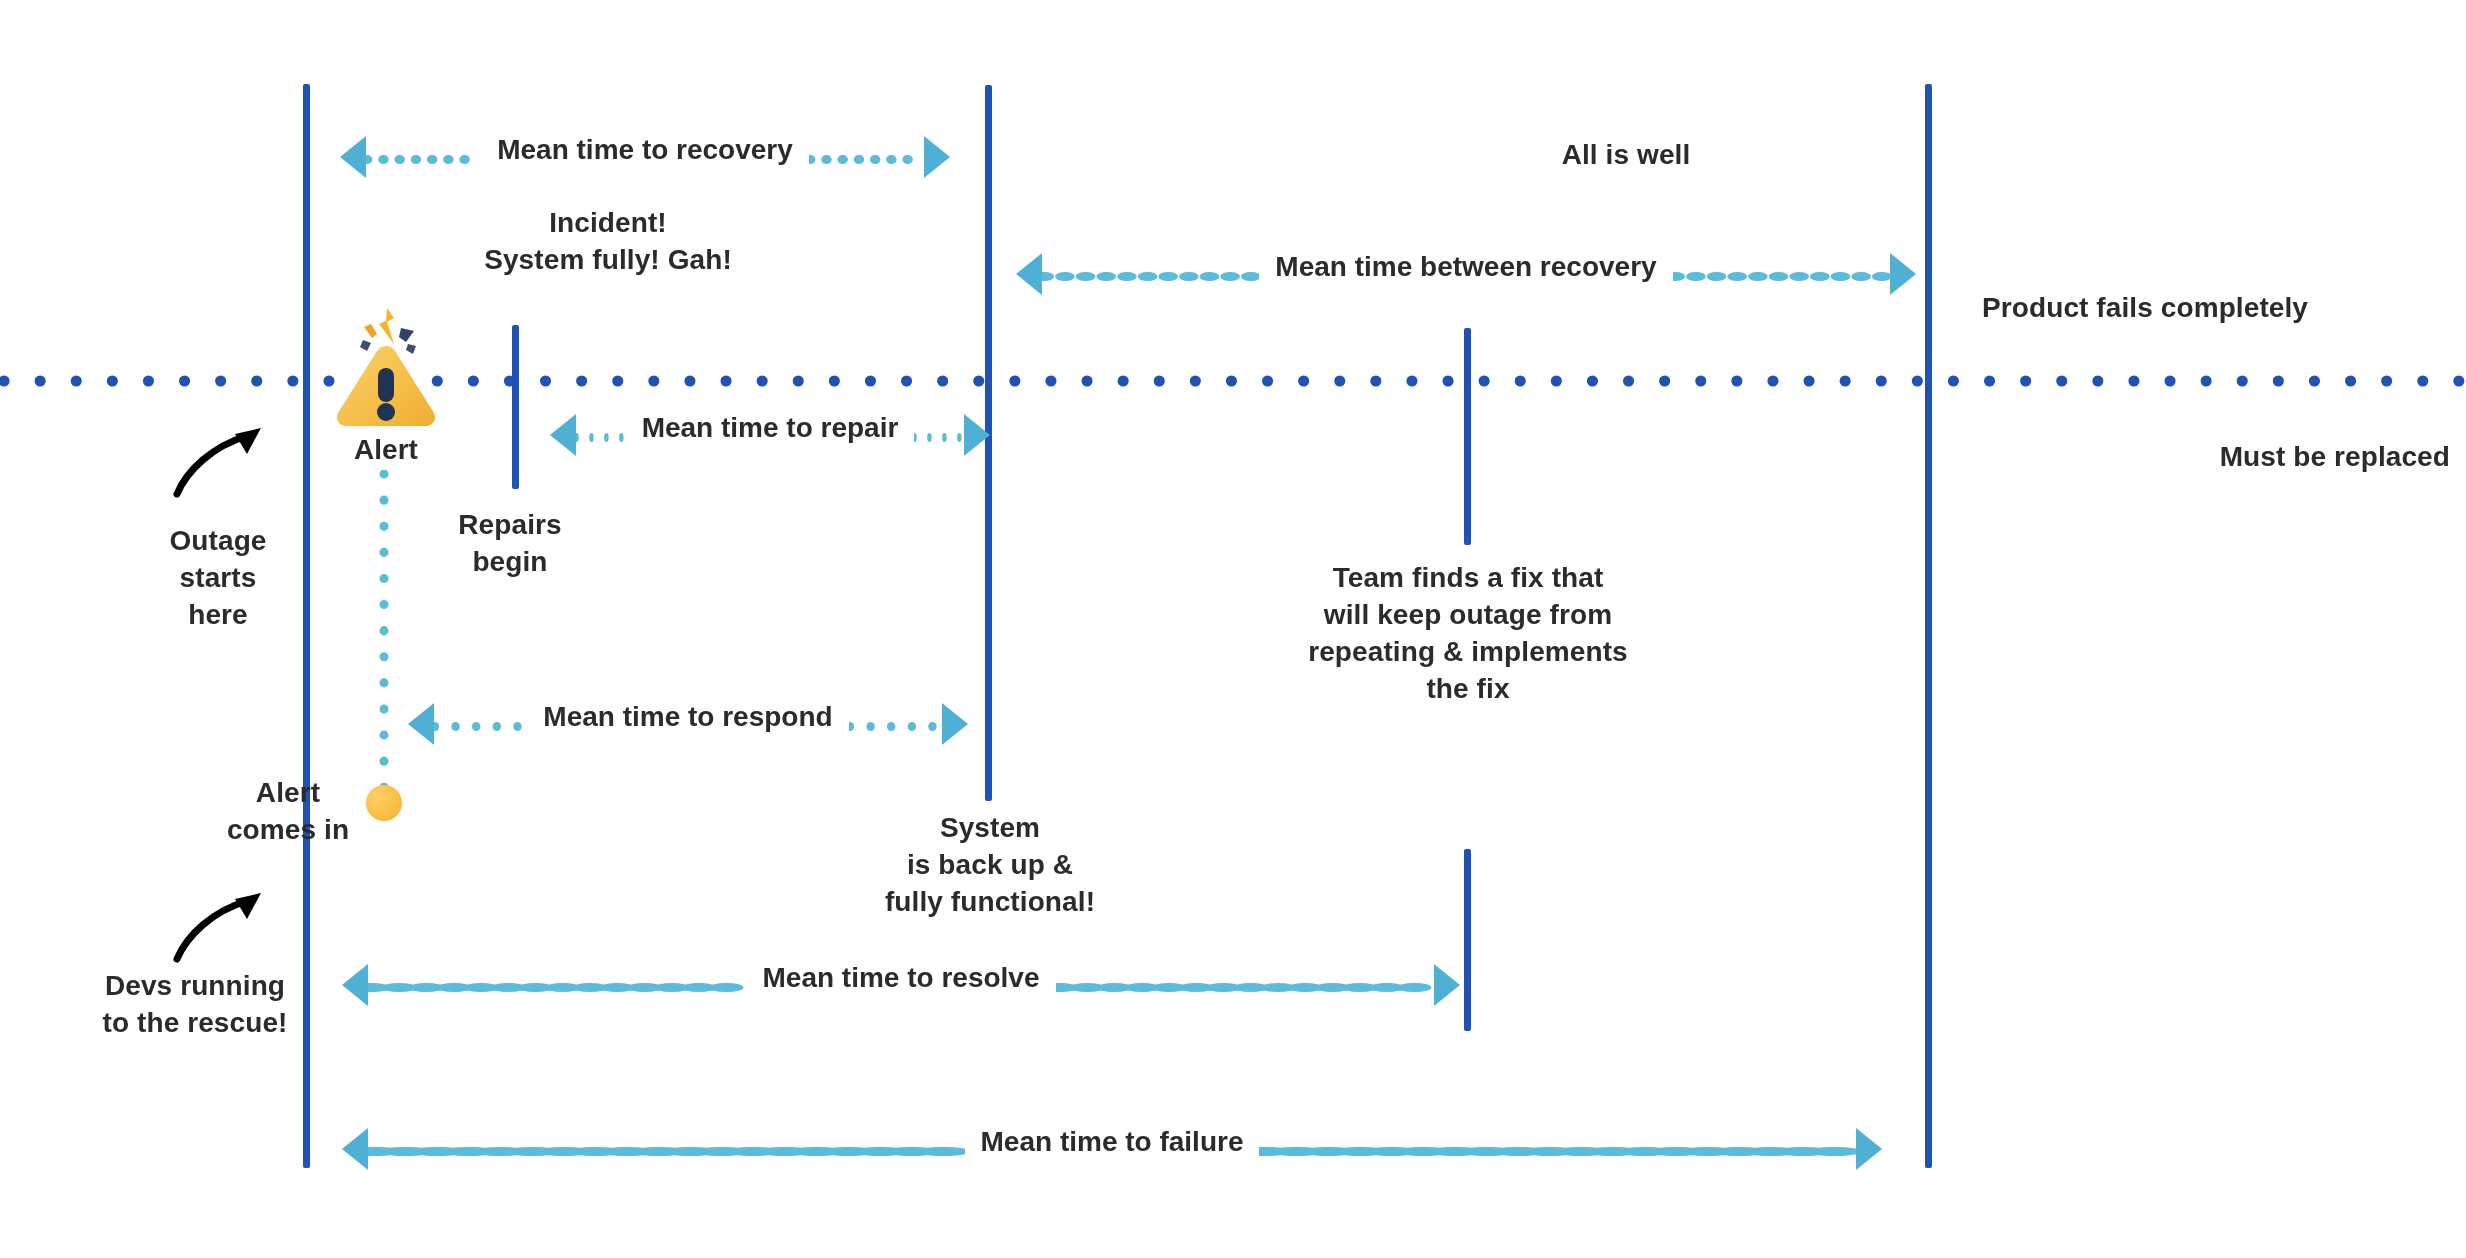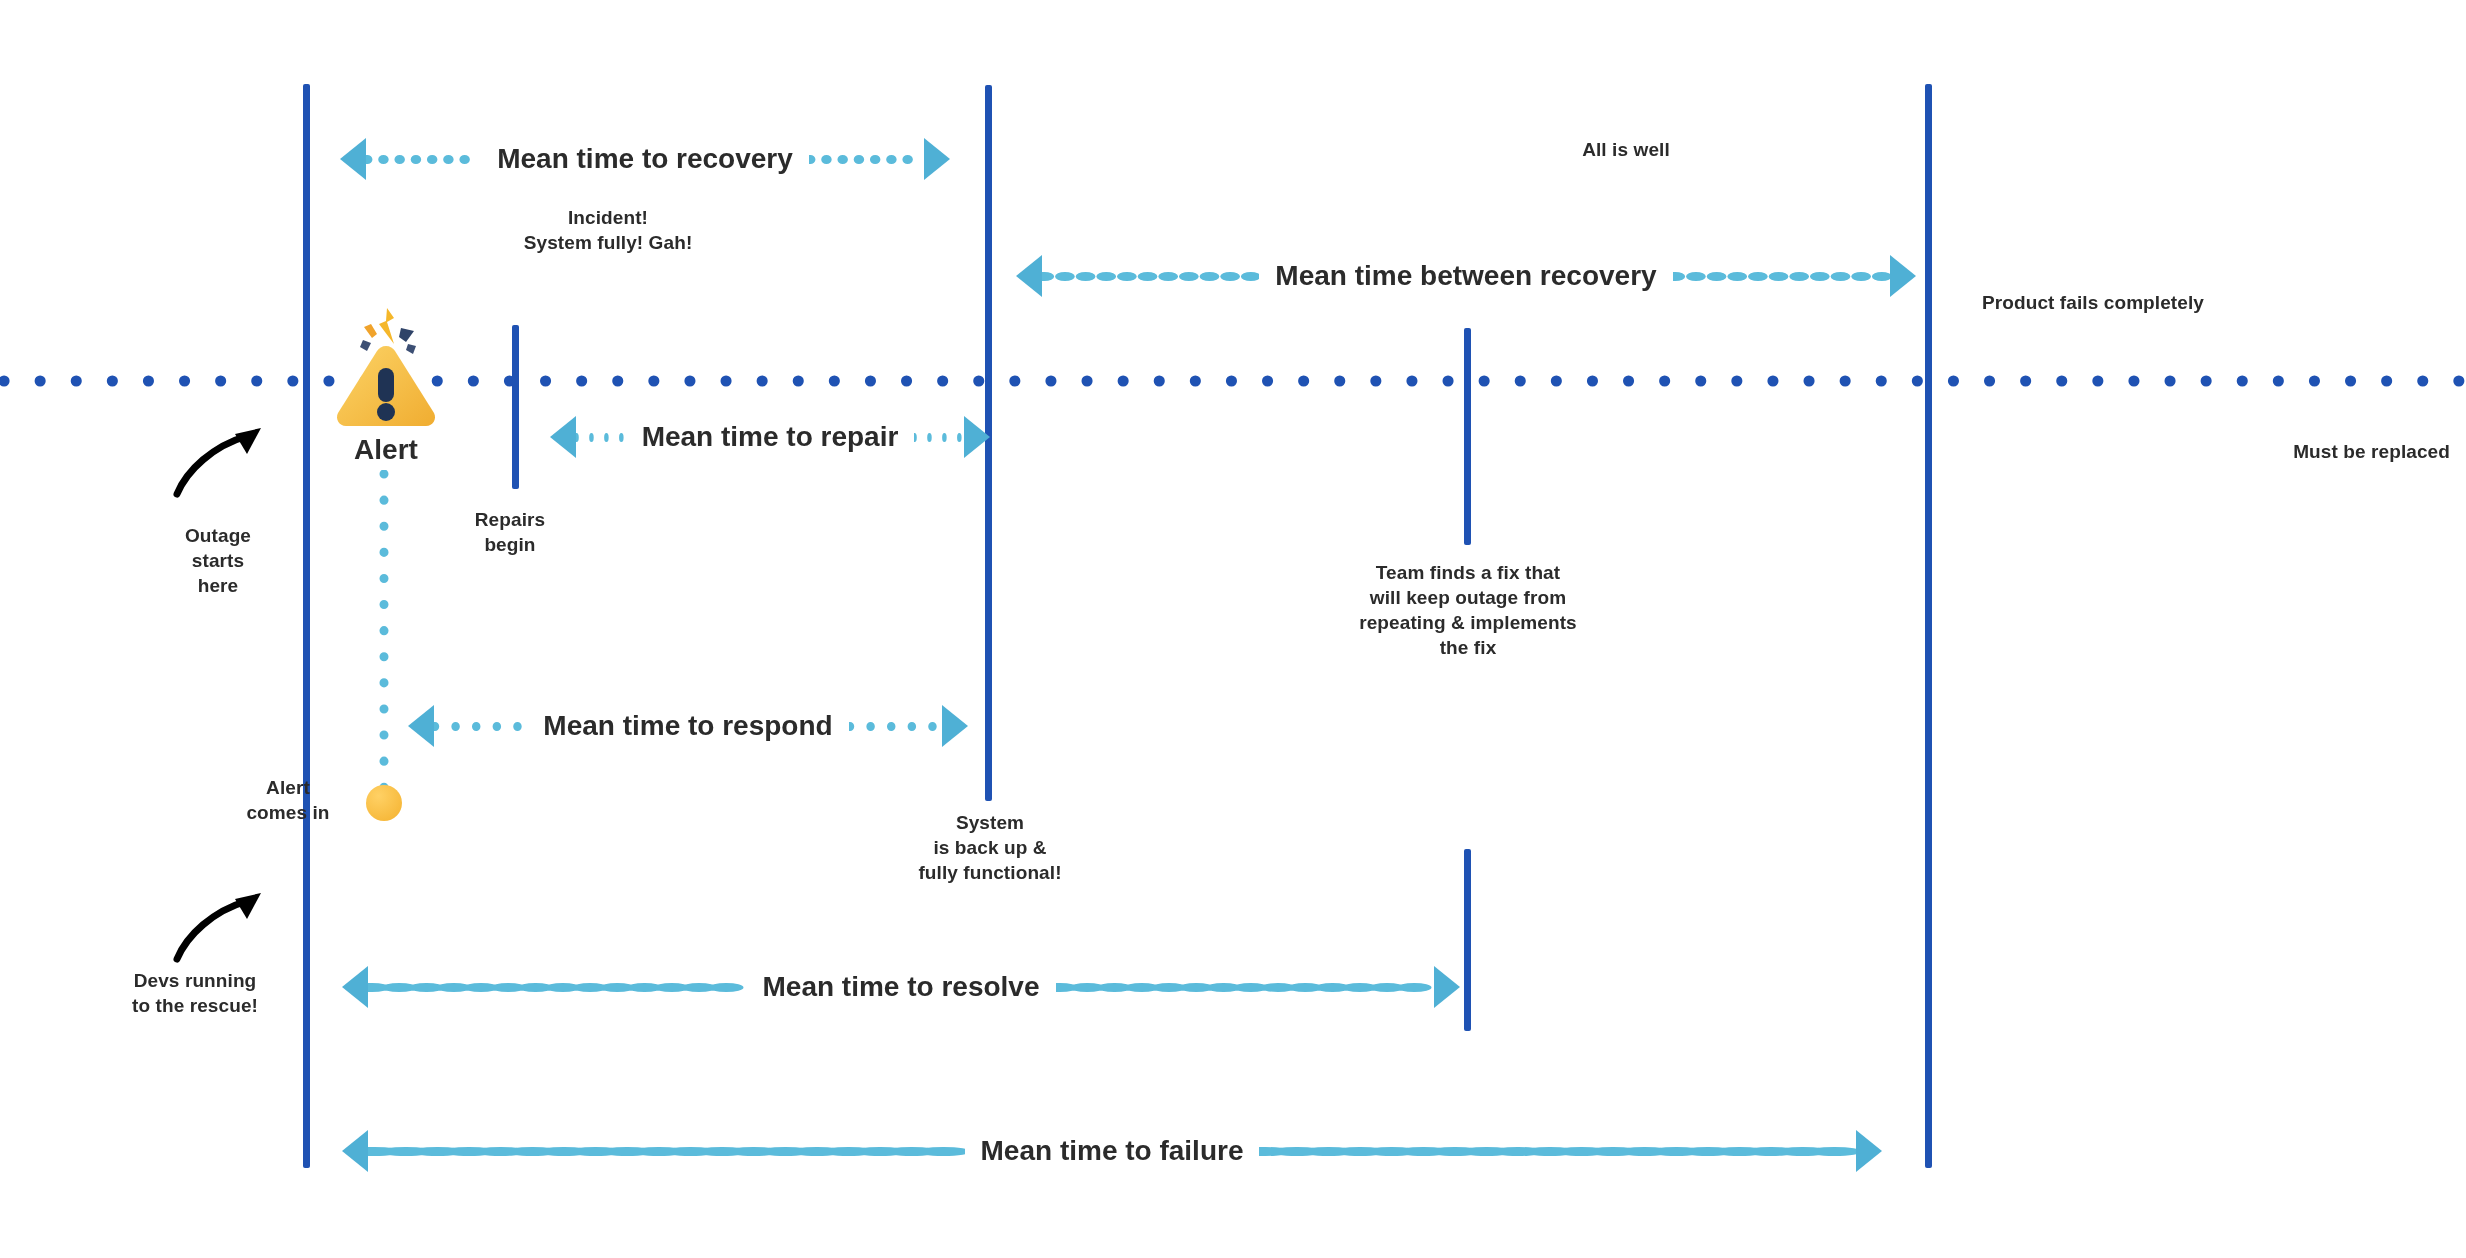--- a/index.html
+++ b/index.html
@@ -40,7 +40,6 @@
     position: absolute;
     height: 46px;
     display: flex;
-    align-items: center;
     justify-content: space-between;
     pointer-events: none;
   }

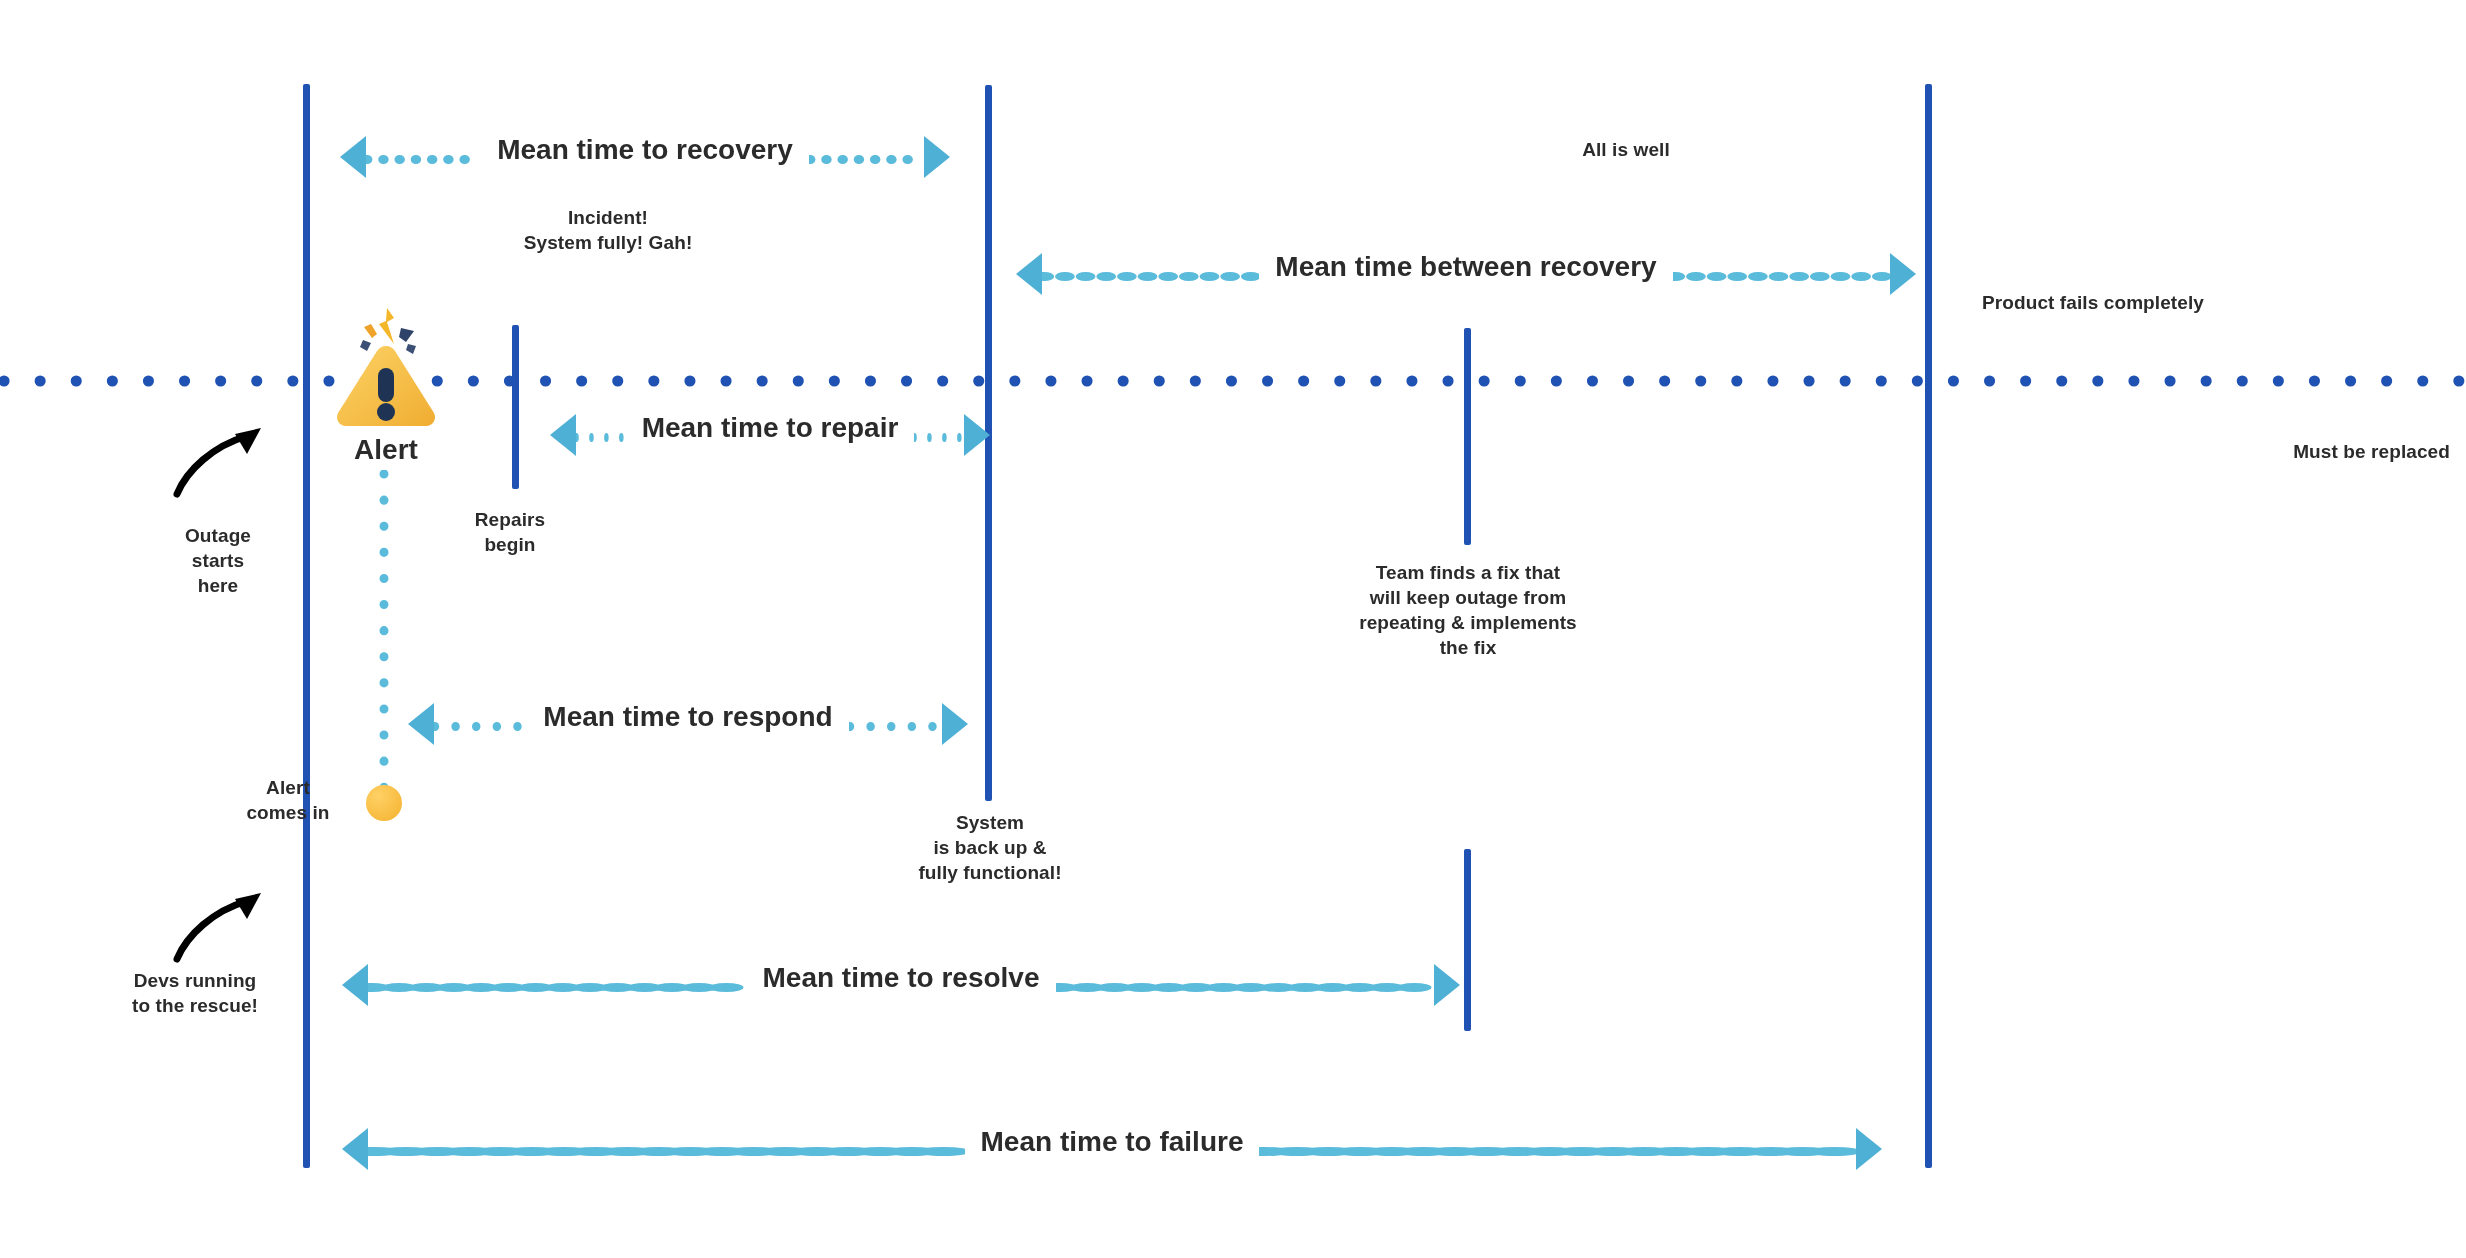--- a/index.html
+++ b/index.html
@@ -29,7 +29,7 @@
   .label {
     position: absolute;
     color: #2b2b2b;
-    font-size: 19px;
+    font-size: 28px;
     font-weight: 700;
     line-height: 1.32;
     text-align: center;

